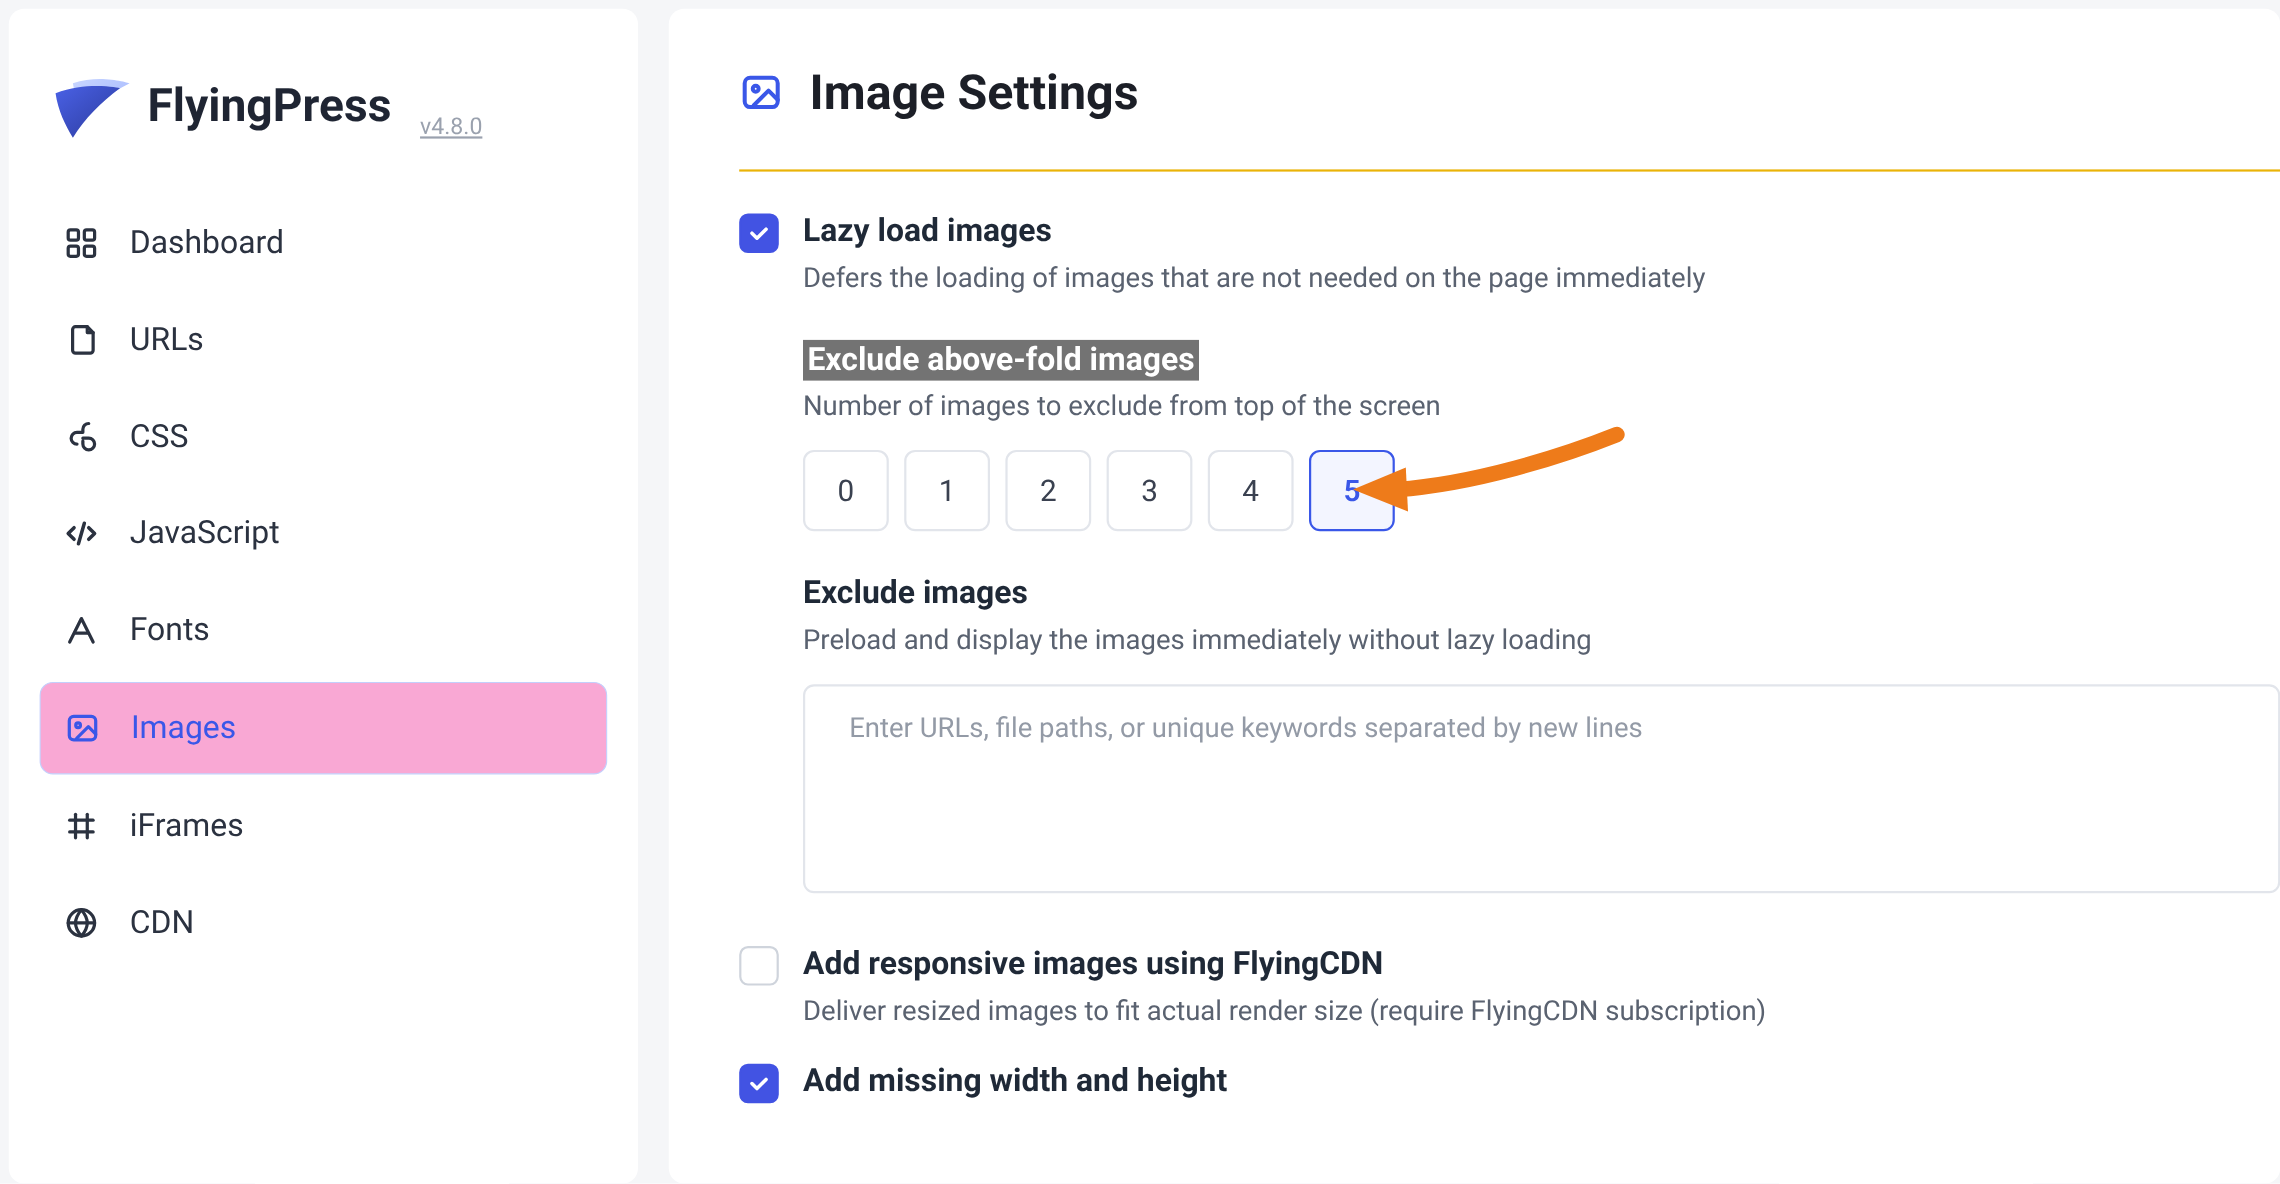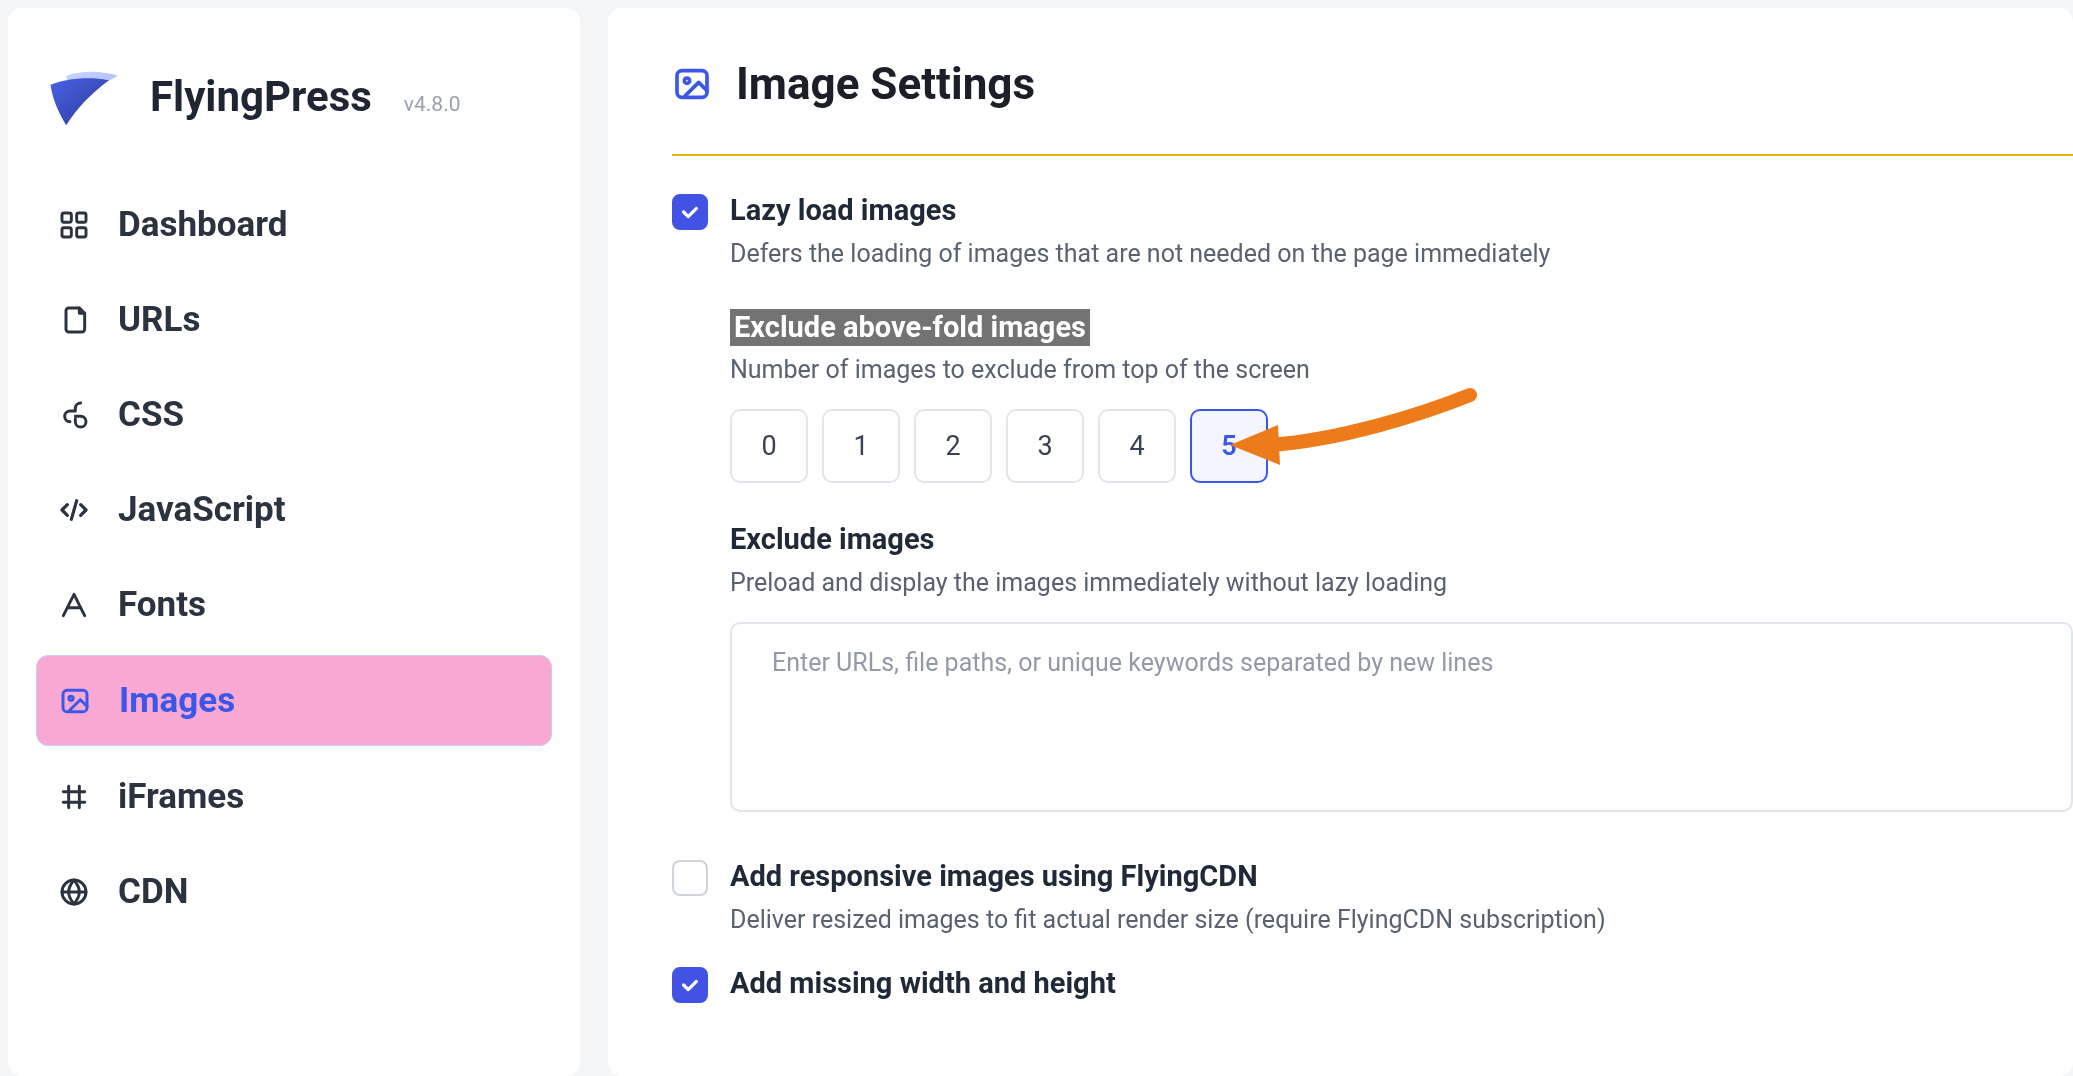--- a/index.html
+++ b/index.html
@@ -27,7 +27,7 @@
   .brand {
     display: flex;
     align-items: center;
-    gap: 32px;
+    gap: 16px;
     padding: 22px 10px 48px 10px;
   }
   .brand-logo { width: 72px; height: 72px; flex-shrink: 0; }

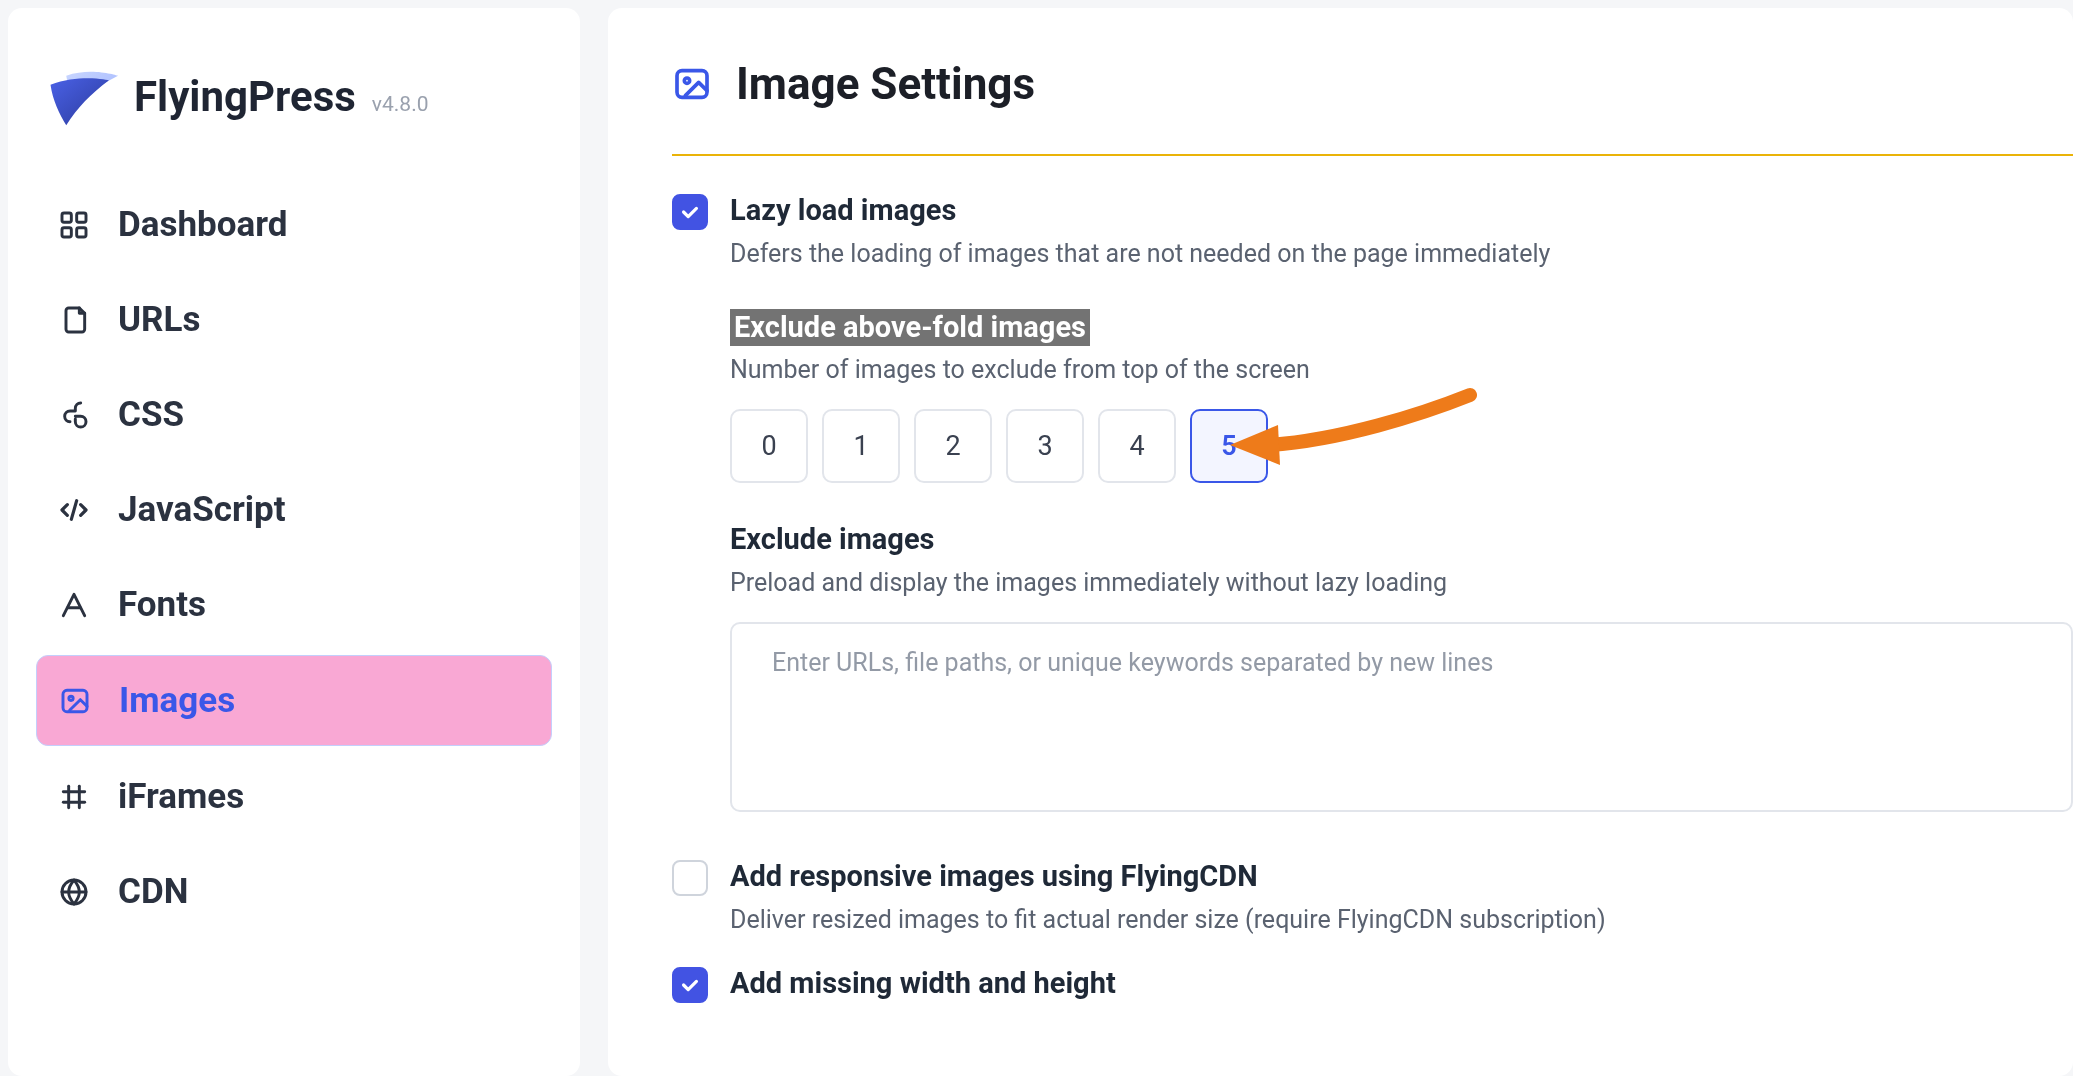--- a/index.html
+++ b/index.html
@@ -39,8 +39,10 @@
   .brand-version {
     font-size: 21px;
     color: #9aa1ae;
+    margin-left: 10px;
     position: relative;
-    top: 8px;
+    top: 20px;
+    text-decoration: underline;
   }
   .nav { display: flex; flex-direction: column; gap: 6px; }
   .nav-item {

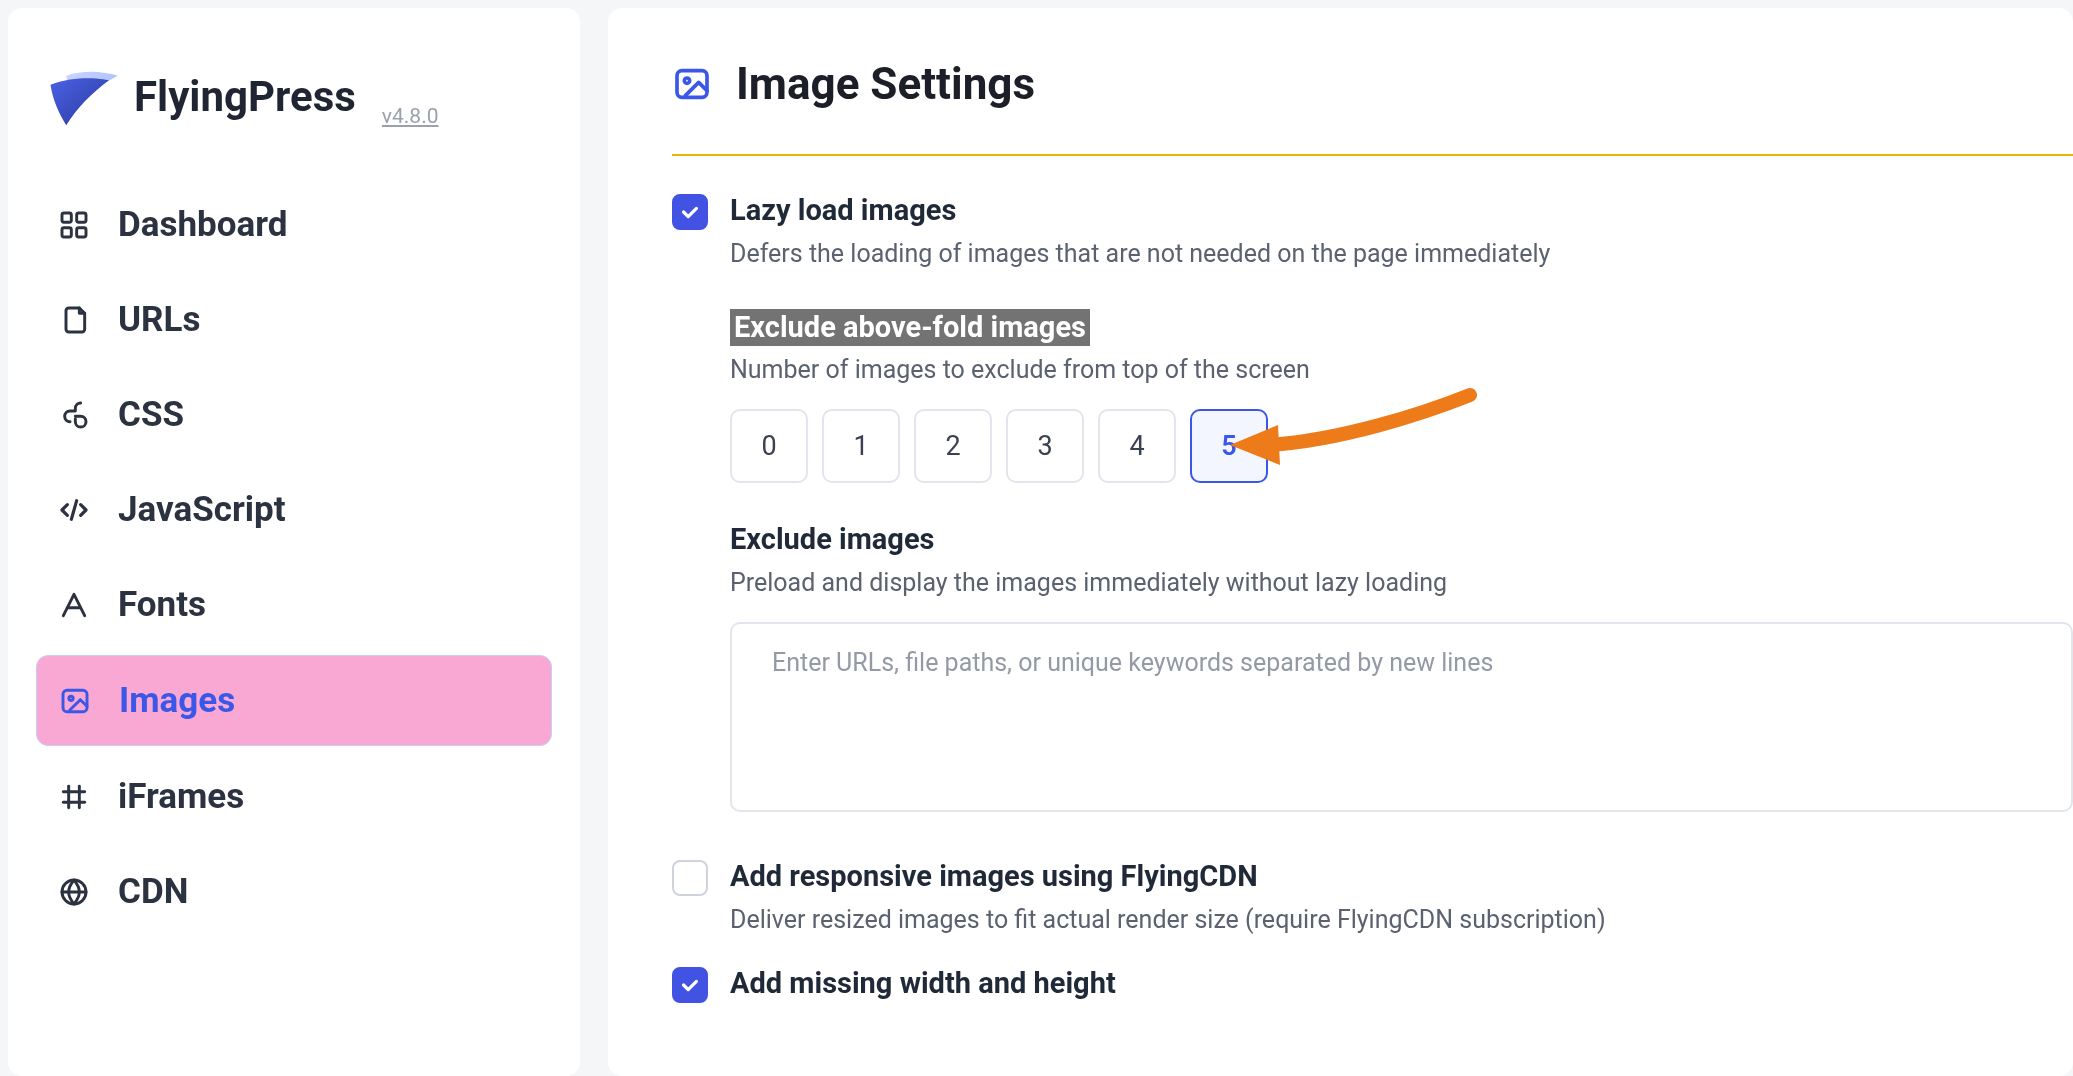--- a/index.html
+++ b/index.html
@@ -60,7 +60,7 @@
     color: #3a57e8;
   }
   .nav-item .icon { width: 32px; height: 32px; flex-shrink: 0; }
-  .nav-item .label { font-size: 35px; font-weight: 700; }
+  .nav-item .label { font-size: 29px; font-weight: 400; }
   .nav-item.active .label { color: #3a57e8; }
   
   .main {

